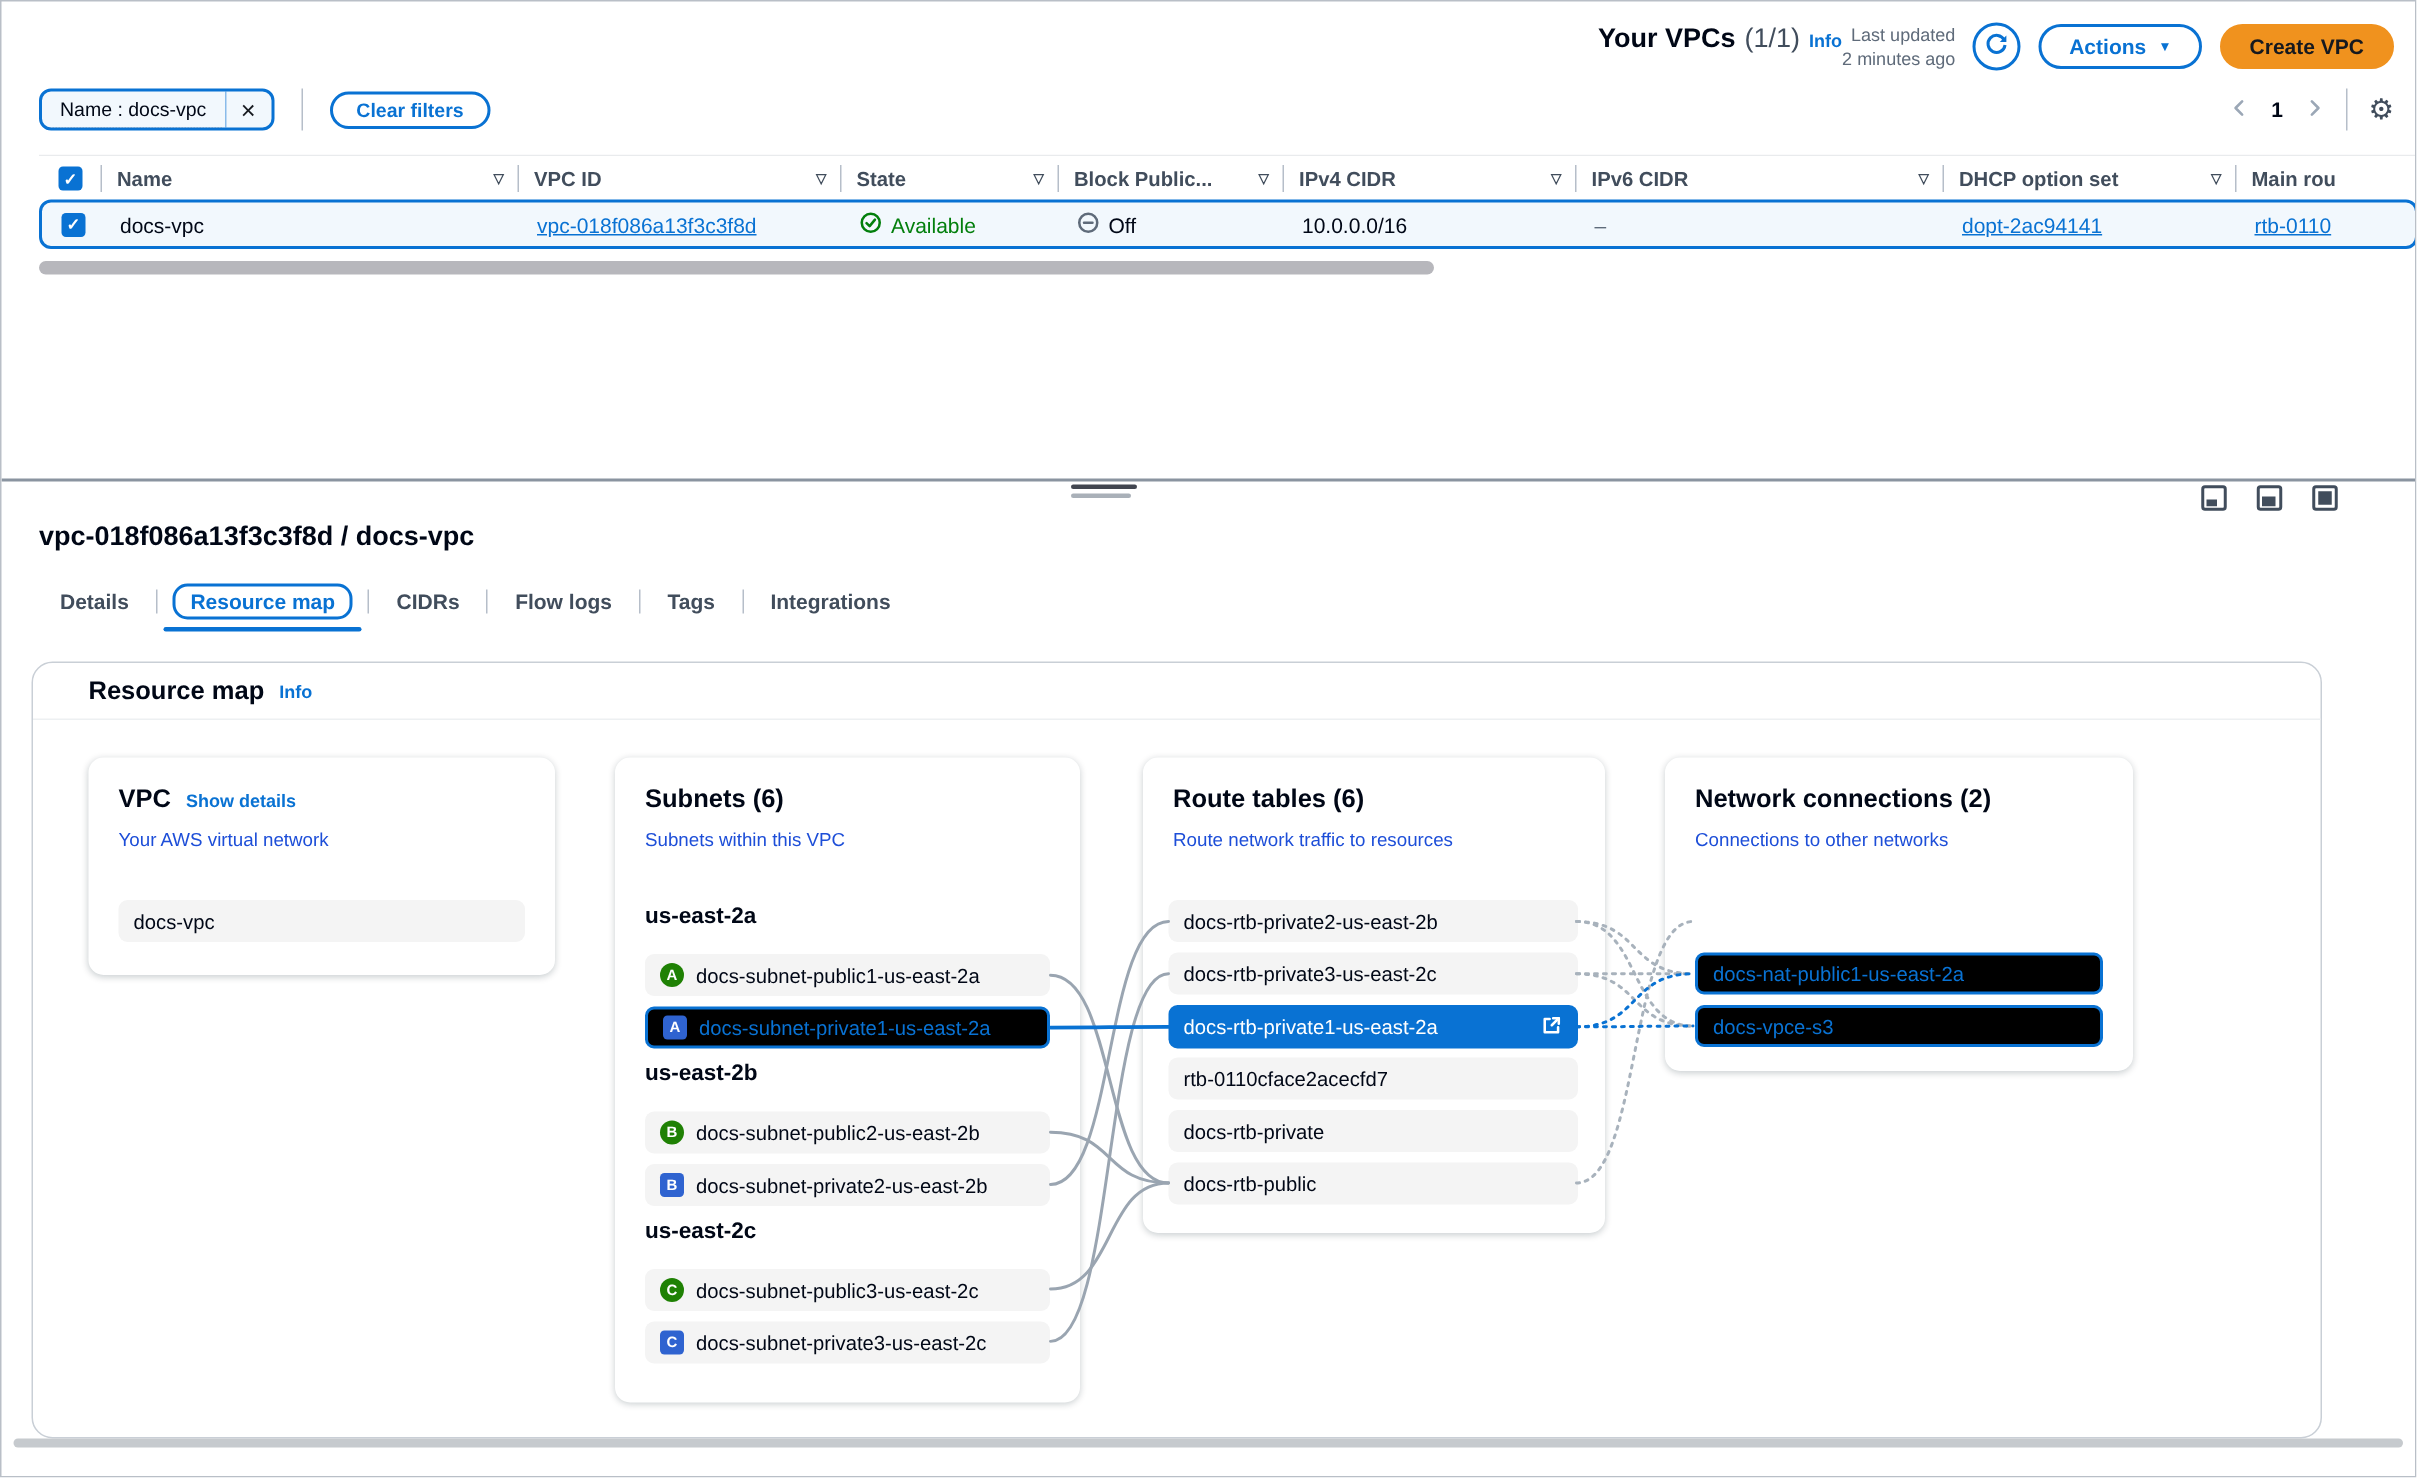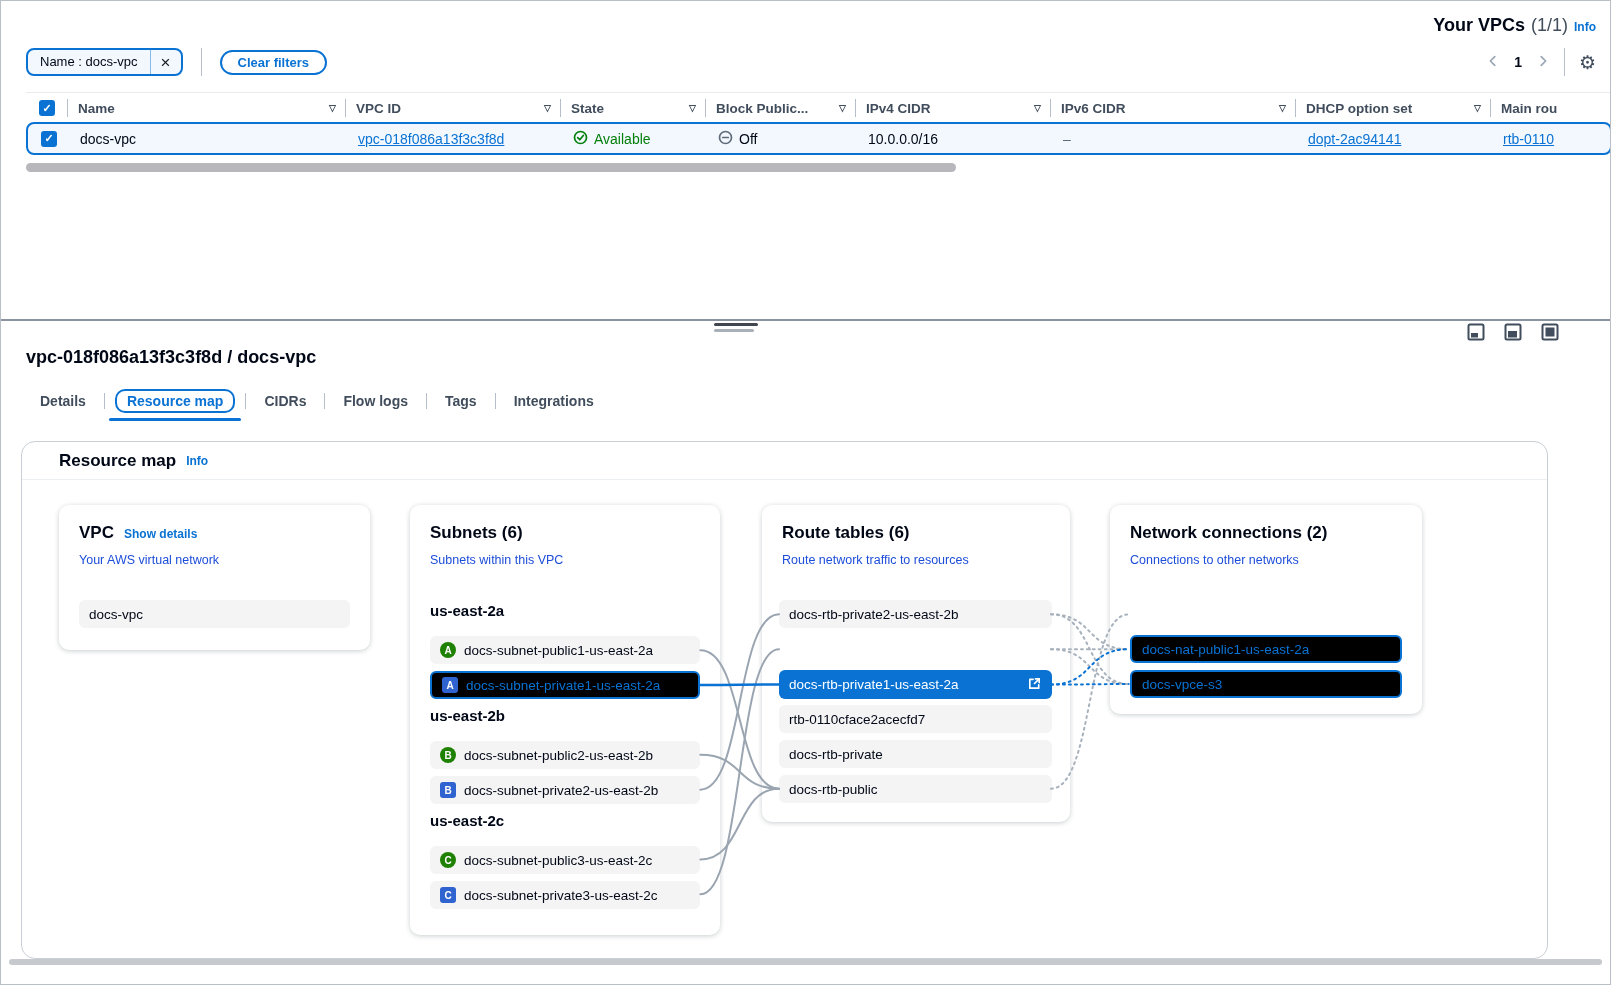--- a/index.html
+++ b/index.html
@@ -103,6 +103,25 @@
         <span class="count">(1/1)</span>
         <a class="info-link">Info</a>
       </h1>
+      <div class="hdr-right">
+        <div class="last-updated">
+          <div>Last updated</div>
+          <div>2 minutes ago</div>
+        </div>
+        <button class="icon-btn-round">
+          <span>
+            <svg width="16" height="16" viewBox="0 0 16 16">
+                <path d="M13.1 4.6 A5.7 5.7 0 1 0 13.7 8" fill="none" stroke="#0972d3" stroke-width="2"></path>
+                <path d="M14.6 1.6 v4.4 h-4.4 z" fill="#0972d3"></path>
+              </svg>
+          </span>
+        </button>
+        <button class="btn">
+          <span>Actions</span>
+          <span class="caret">▼</span>
+        </button>
+        <button class="btn btn-primary">Create VPC</button>
+      </div>
     </div>
 
 

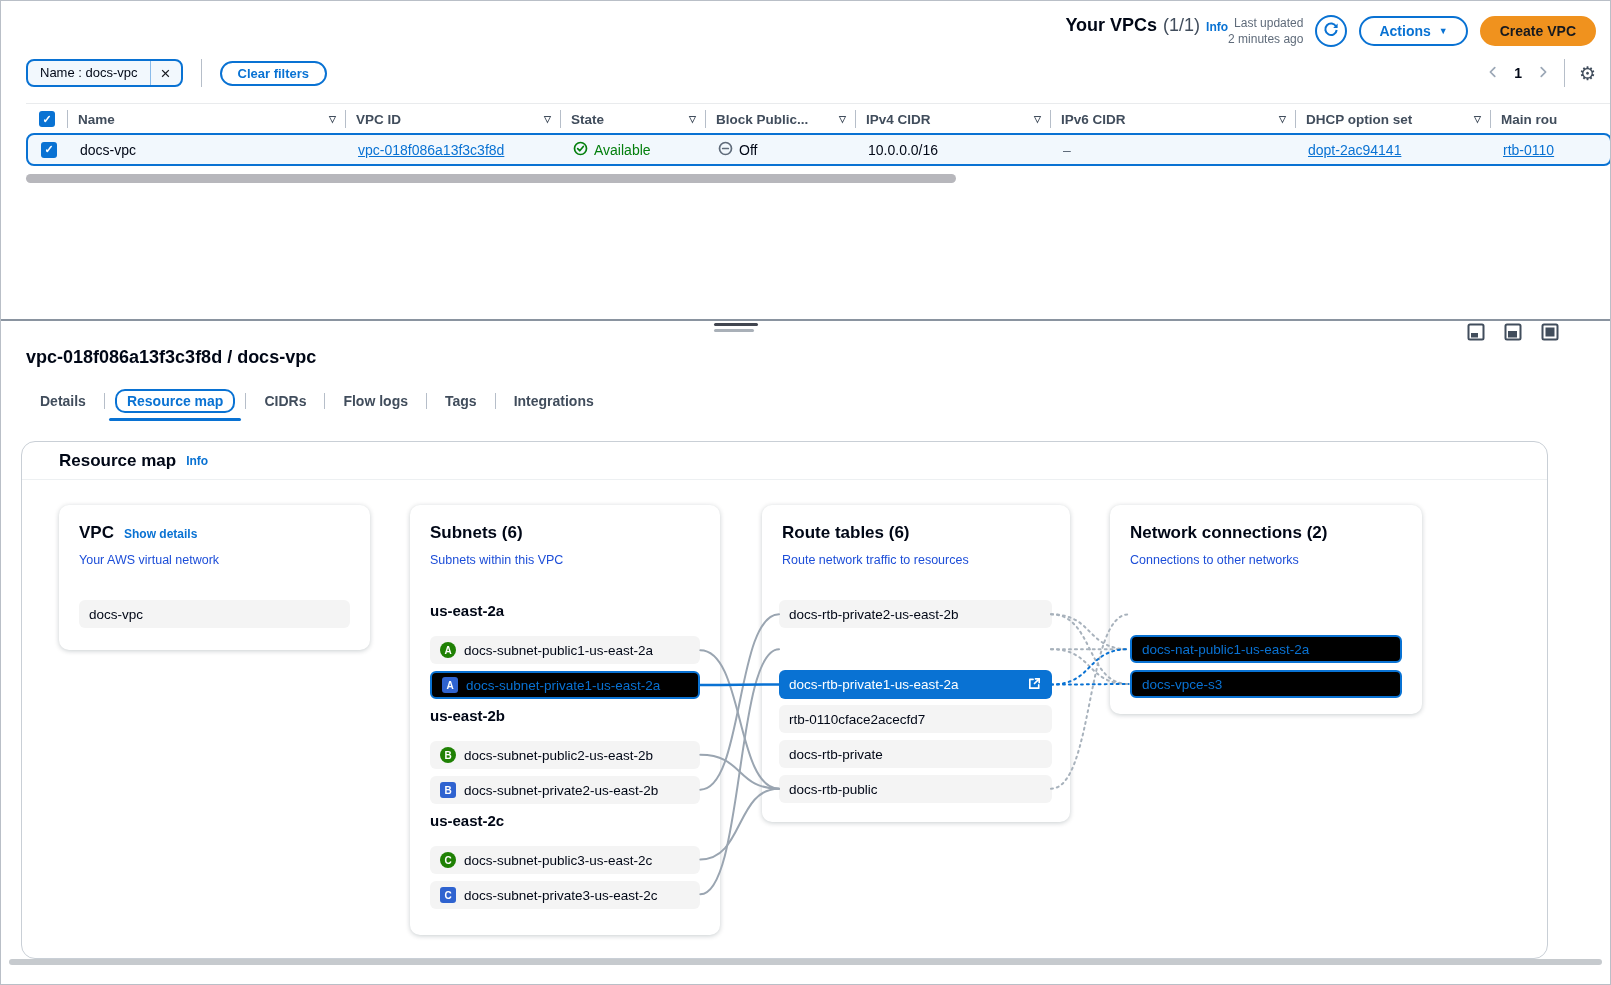--- a/index.html
+++ b/index.html
@@ -332,6 +332,9 @@
         <div class="map-item rt-item" style="top:95px;">
           <span>docs-rtb-private2-us-east-2b</span>
         </div>
+        <div class="map-item rt-item" style="top:130px;">
+          <span>docs-rtb-private3-us-east-2c</span>
+        </div>
         <div class="map-item rt-item sel-fill" style="top:165px; height:29px;">
           <span>docs-rtb-private1-us-east-2a</span>
           <span class="spacer"></span>

